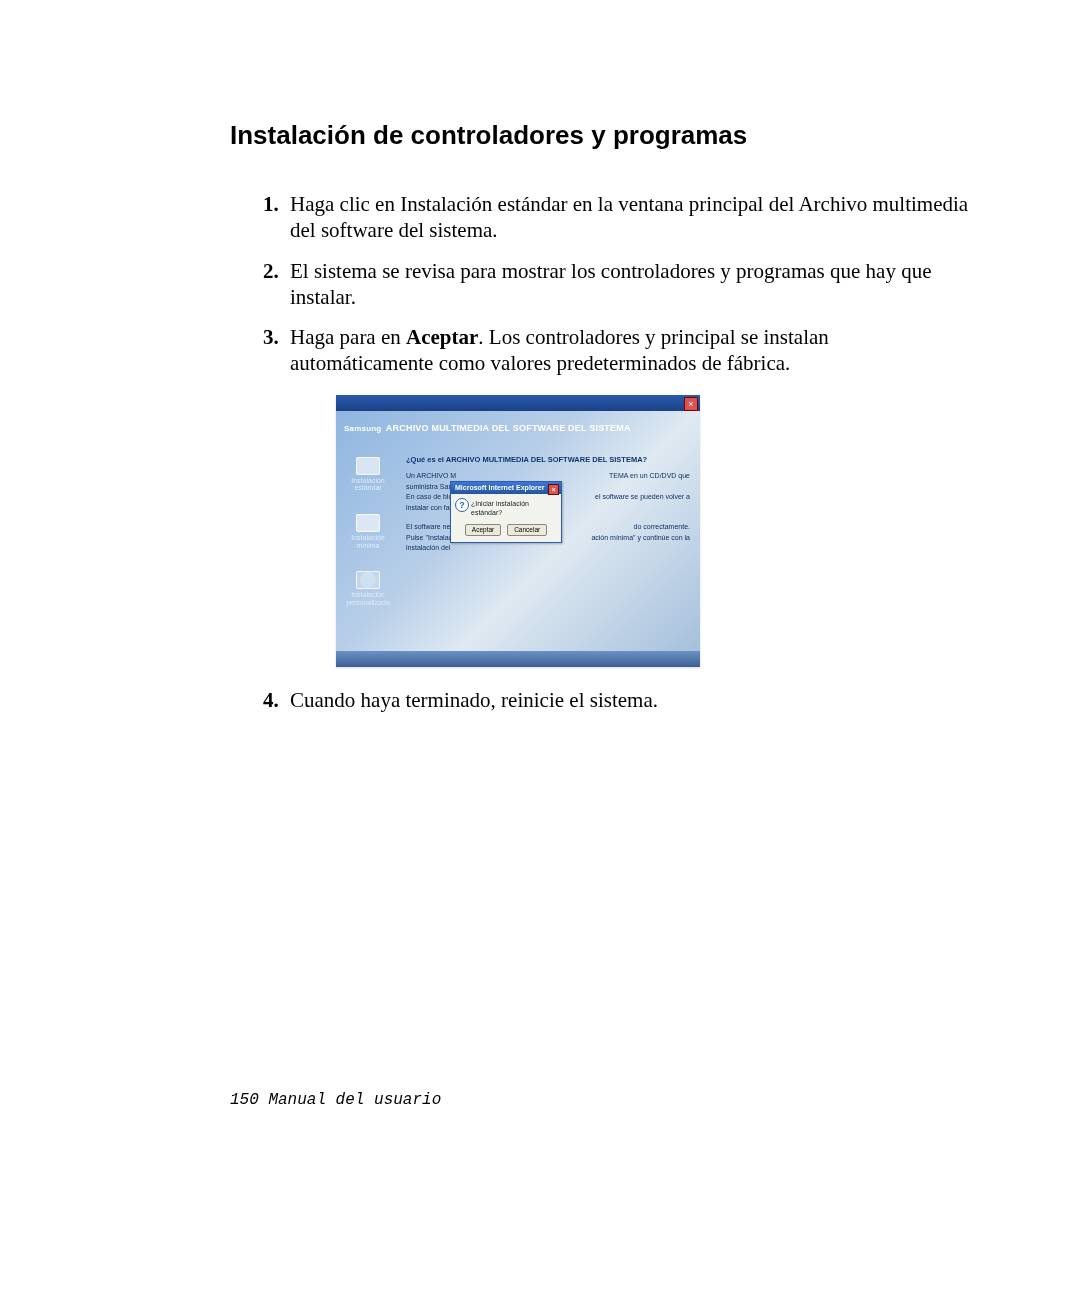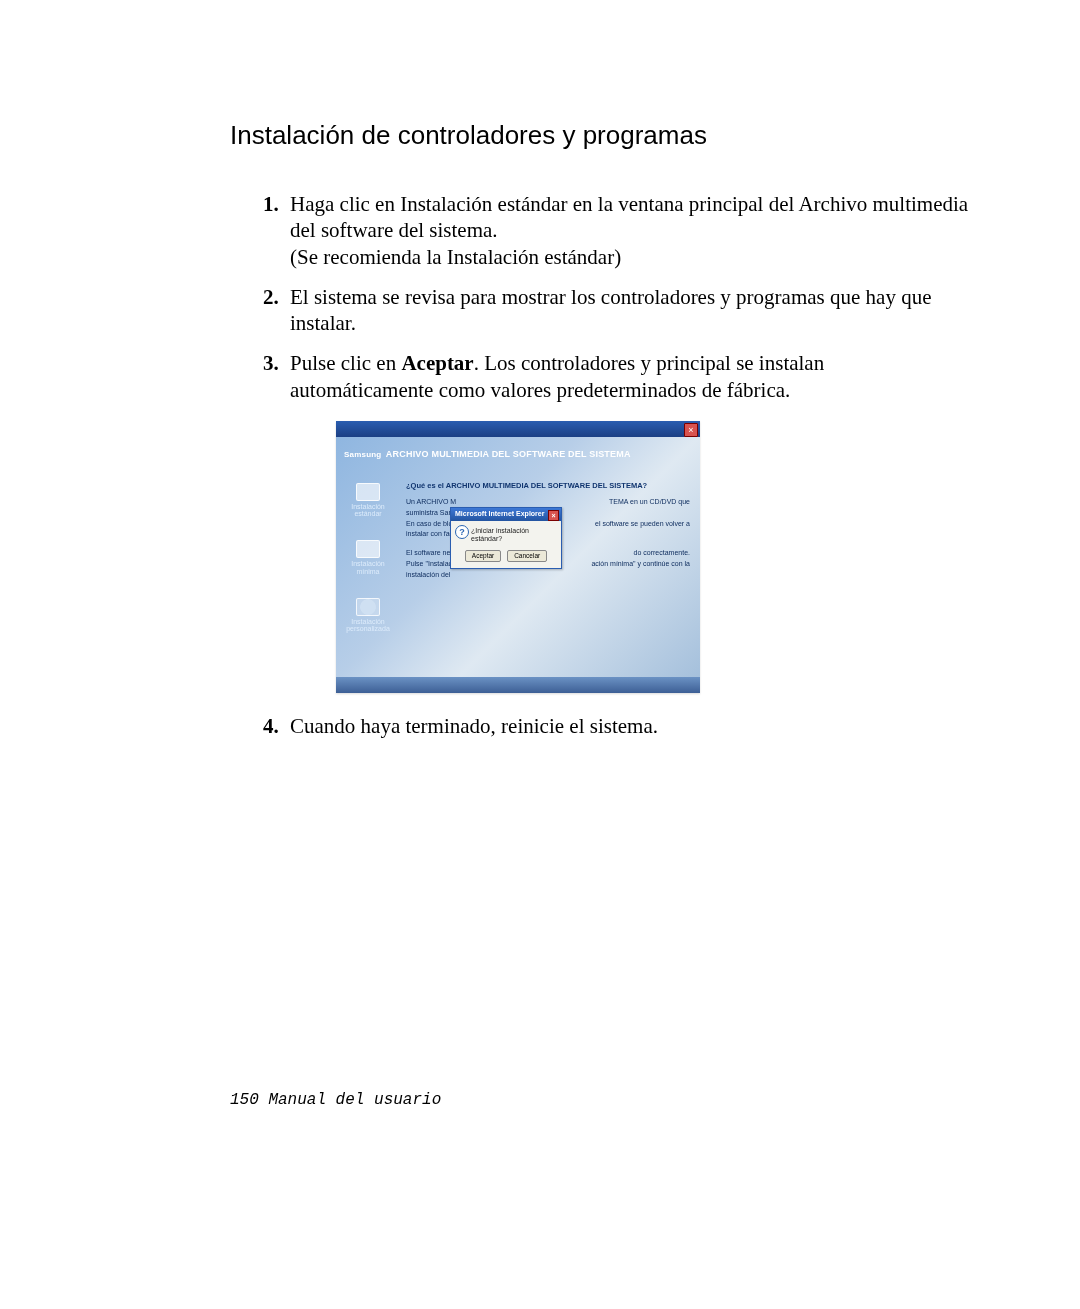--- a/index.html
+++ b/index.html
@@ -17,7 +17,7 @@
   }
   h1.section-title {
     font-family: Arial, Helvetica, sans-serif;
-    font-weight: normal;
+    font-weight: bold;
     font-size: 26px;
     margin: 0 0 40px 0;
   }

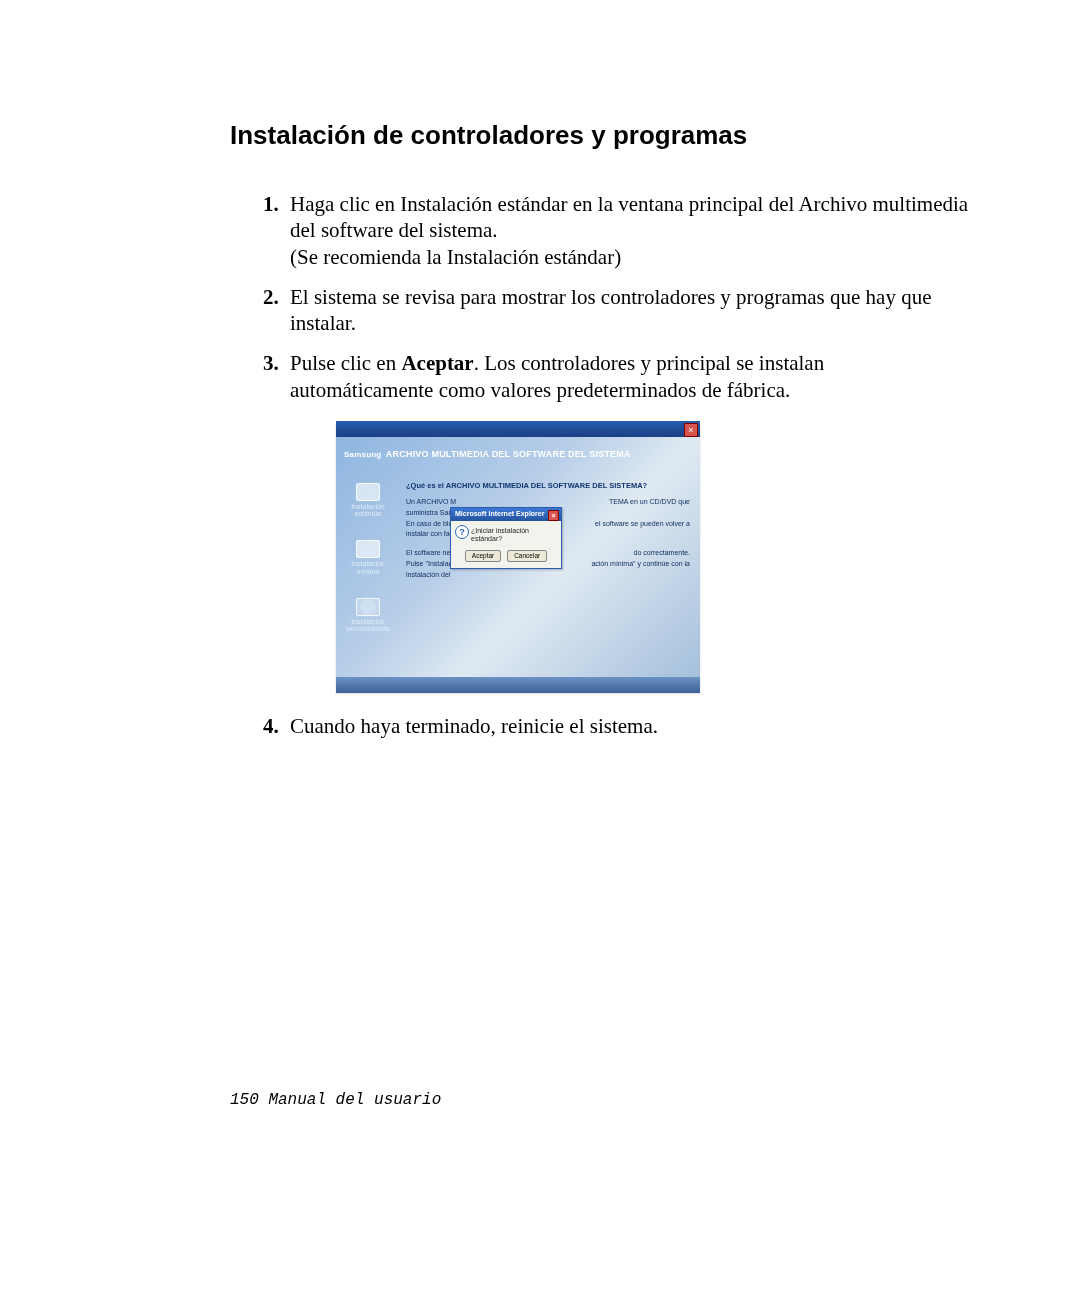--- a/index.html
+++ b/index.html
@@ -213,7 +213,6 @@
   <ol class="steps">
     <li>
       <span>Haga clic en Instalación estándar en la ventana principal del Archivo multimedia del software del sistema.</span><br>
-      <span>(Se recomienda la Instalación estándar)</span>
     </li>
     <li>
       <span>El sistema se revisa para mostrar los controladores y programas que hay que instalar.</span>

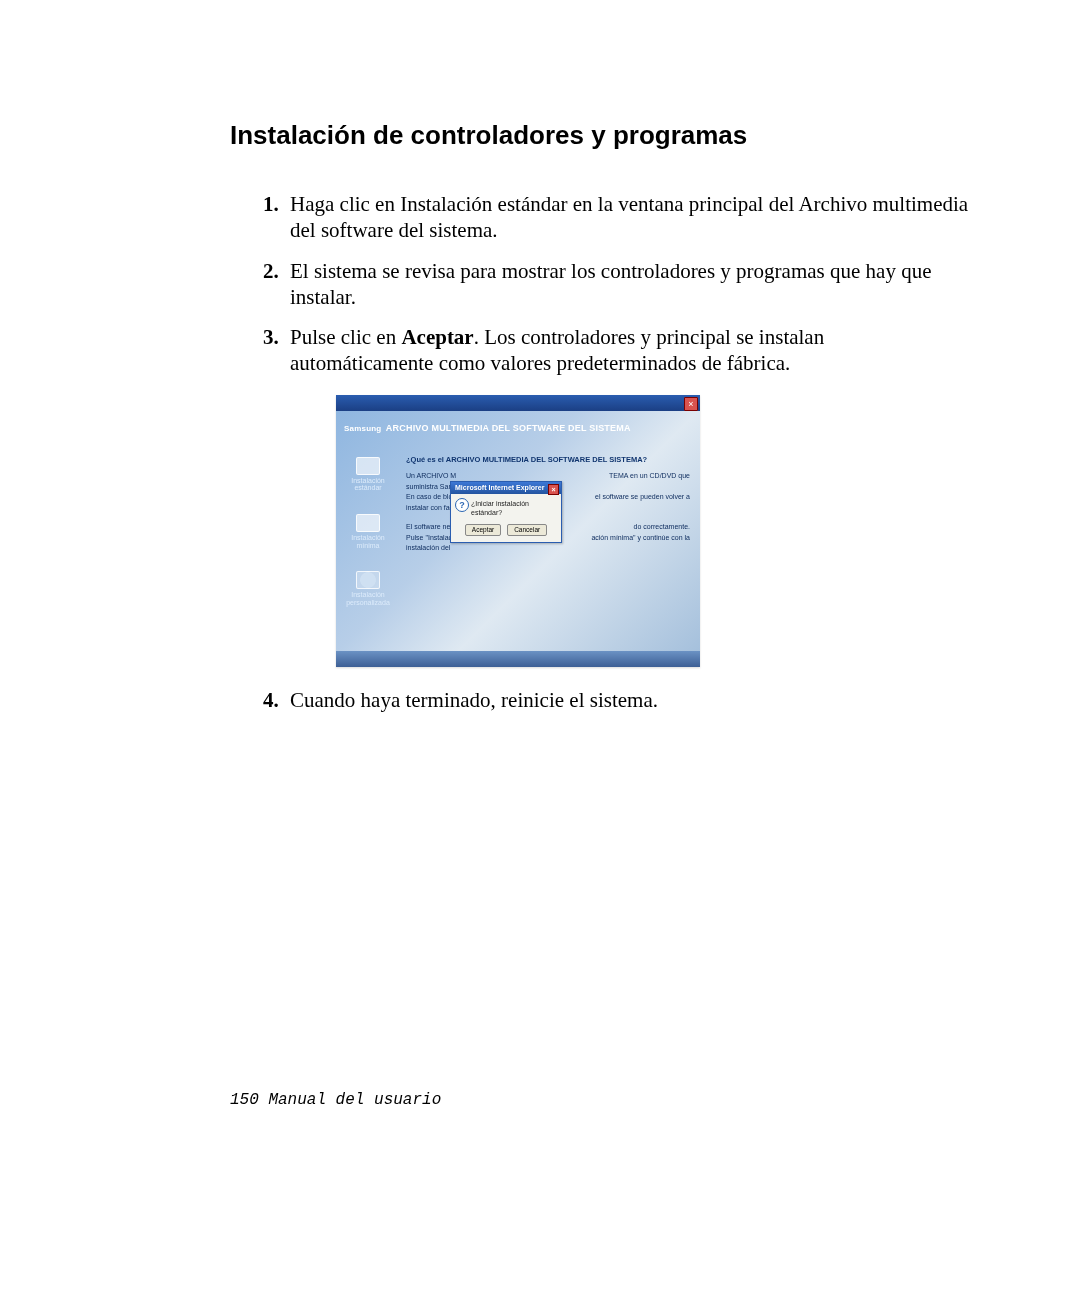--- a/index.html
+++ b/index.html
@@ -218,7 +218,7 @@
       <span>El sistema se revisa para mostrar los controladores y programas que hay que instalar.</span>
     </li>
     <li>
-      <span>Pulse clic en </span><span class="bold">Aceptar</span><span>. Los controladores y principal se instalan automáticamente como valores predeterminados de fábrica.</span>
+      <span>Haga para en </span><span class="bold">Aceptar</span><span>. Los controladores y principal se instalan automáticamente como valores predeterminados de fábrica.</span>
 
       
       <div class="installer-window">

